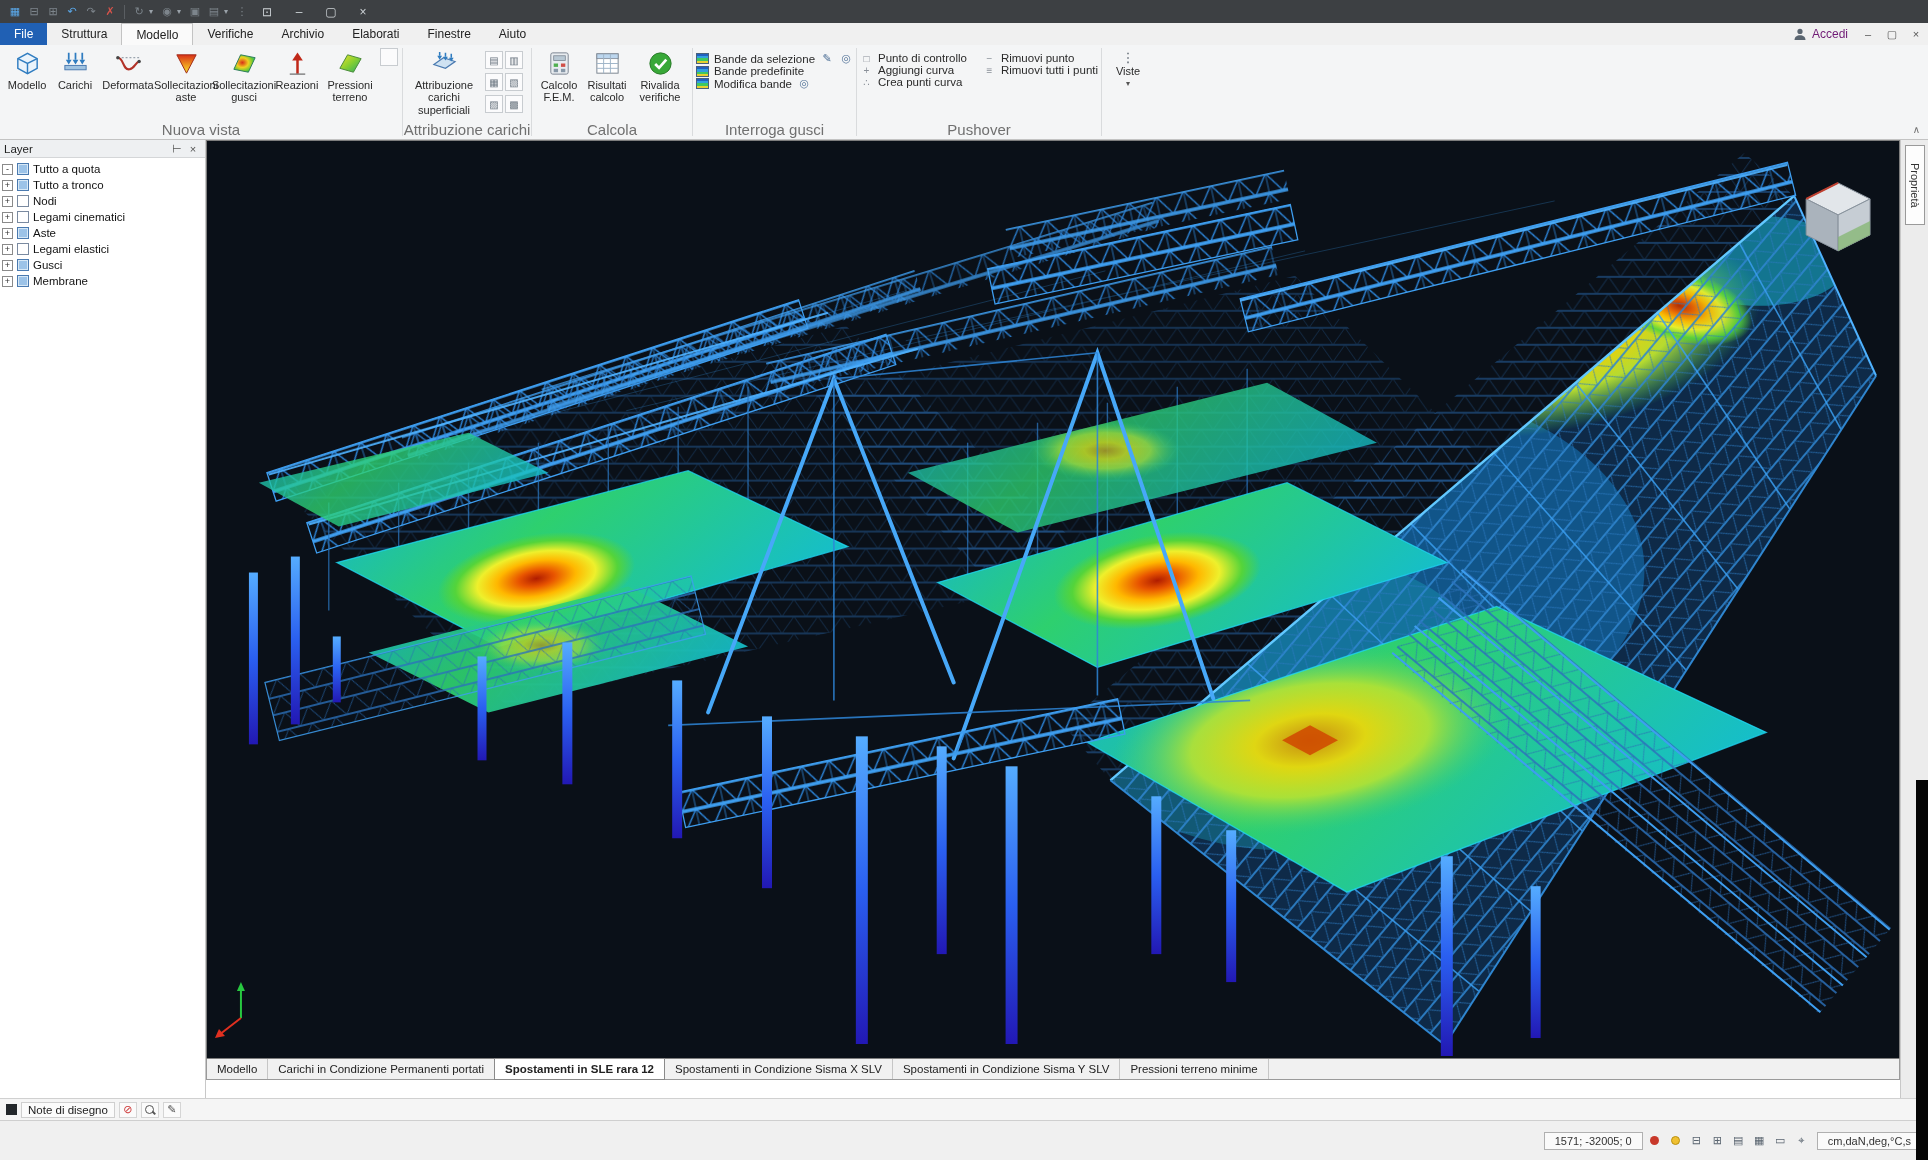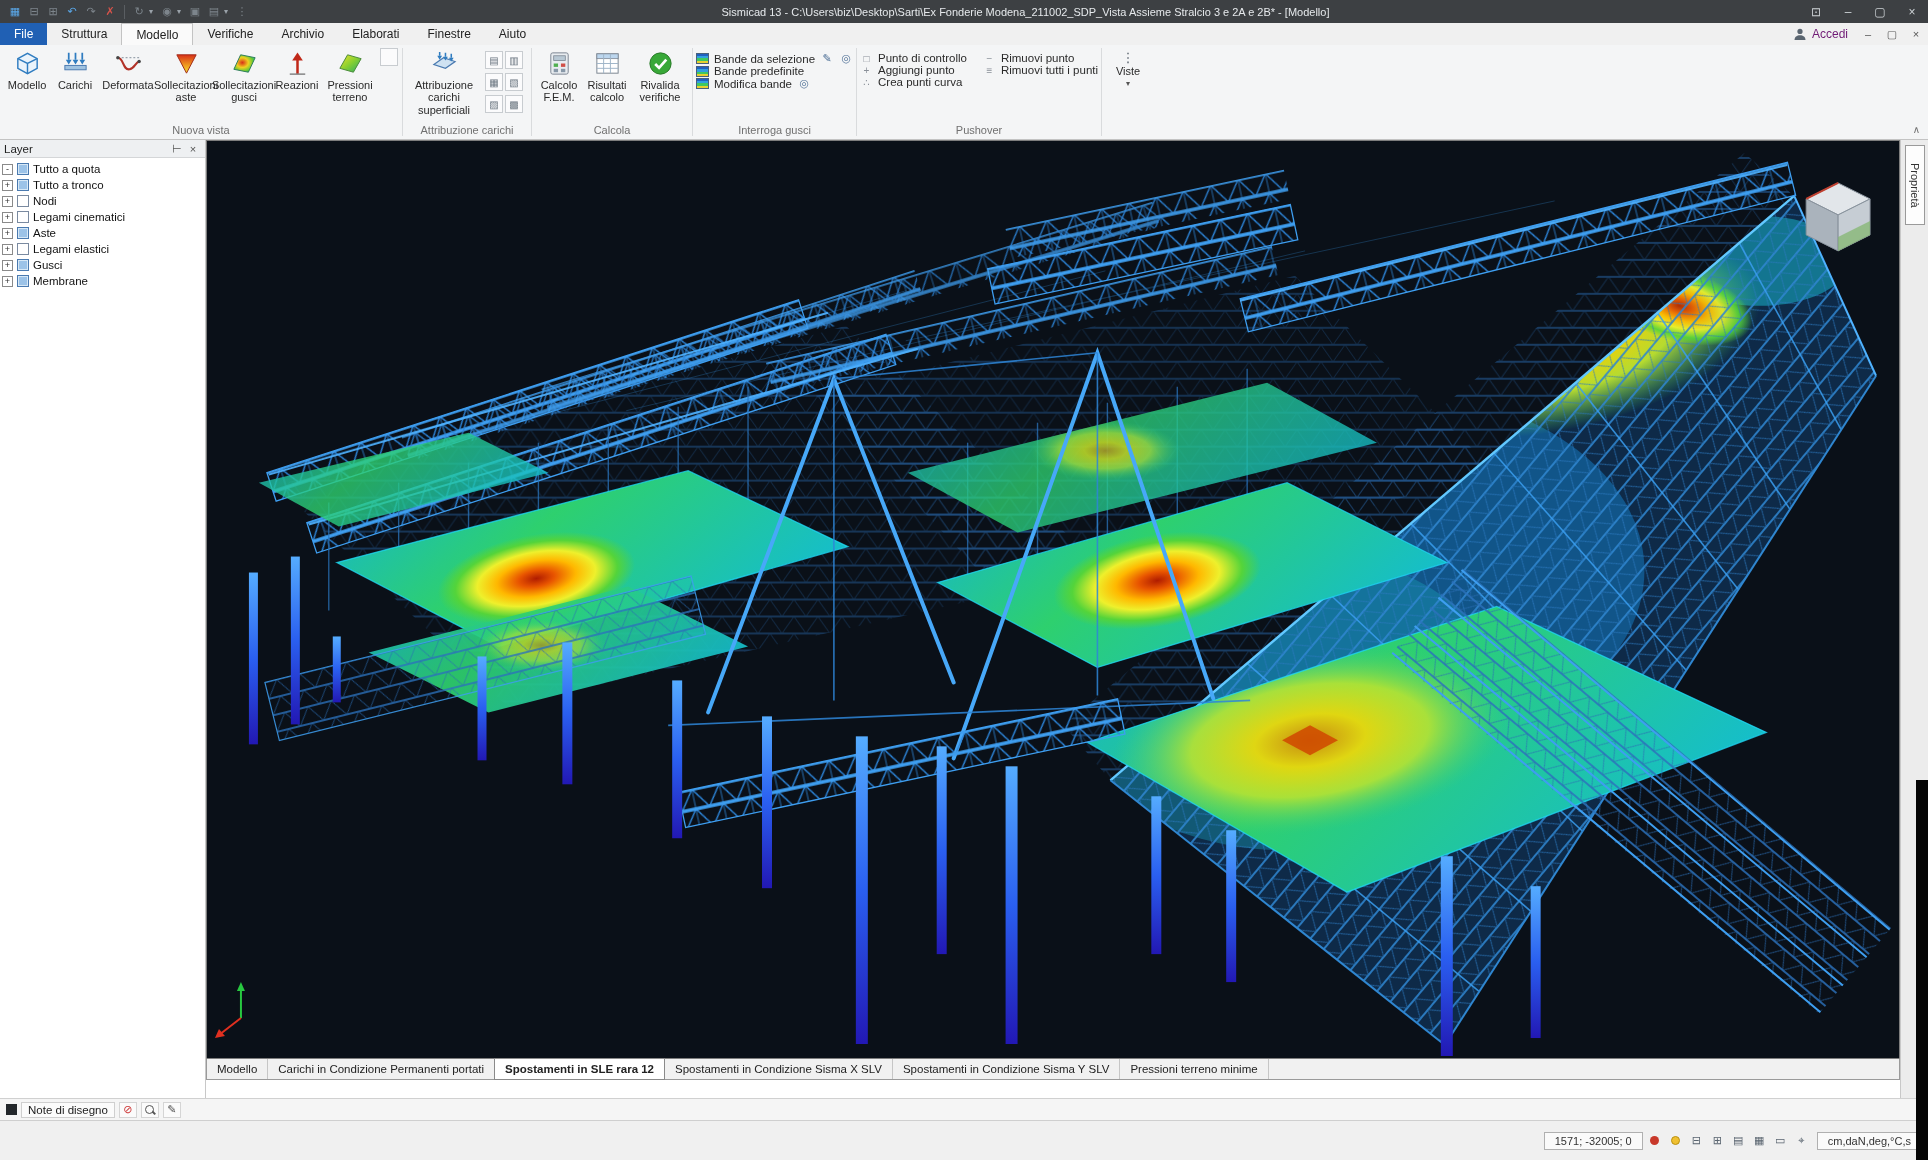--- a/index.html
+++ b/index.html
@@ -114,7 +114,6 @@
       <span class="dd">▾</span>
       <span class="ic dim">⋮</span>
     </div>
-    <div class="title">Sismicad 13 - C:\Users\biz\Desktop\Sarti\Ex Fonderie Modena_211002_SDP_Vista Assieme Stralcio 3 e 2A e 2B* - [Modello]</div>
     <div class="wbtns">
       <span class="wbtn">⊡</span>
       <span class="wbtn">–</span>

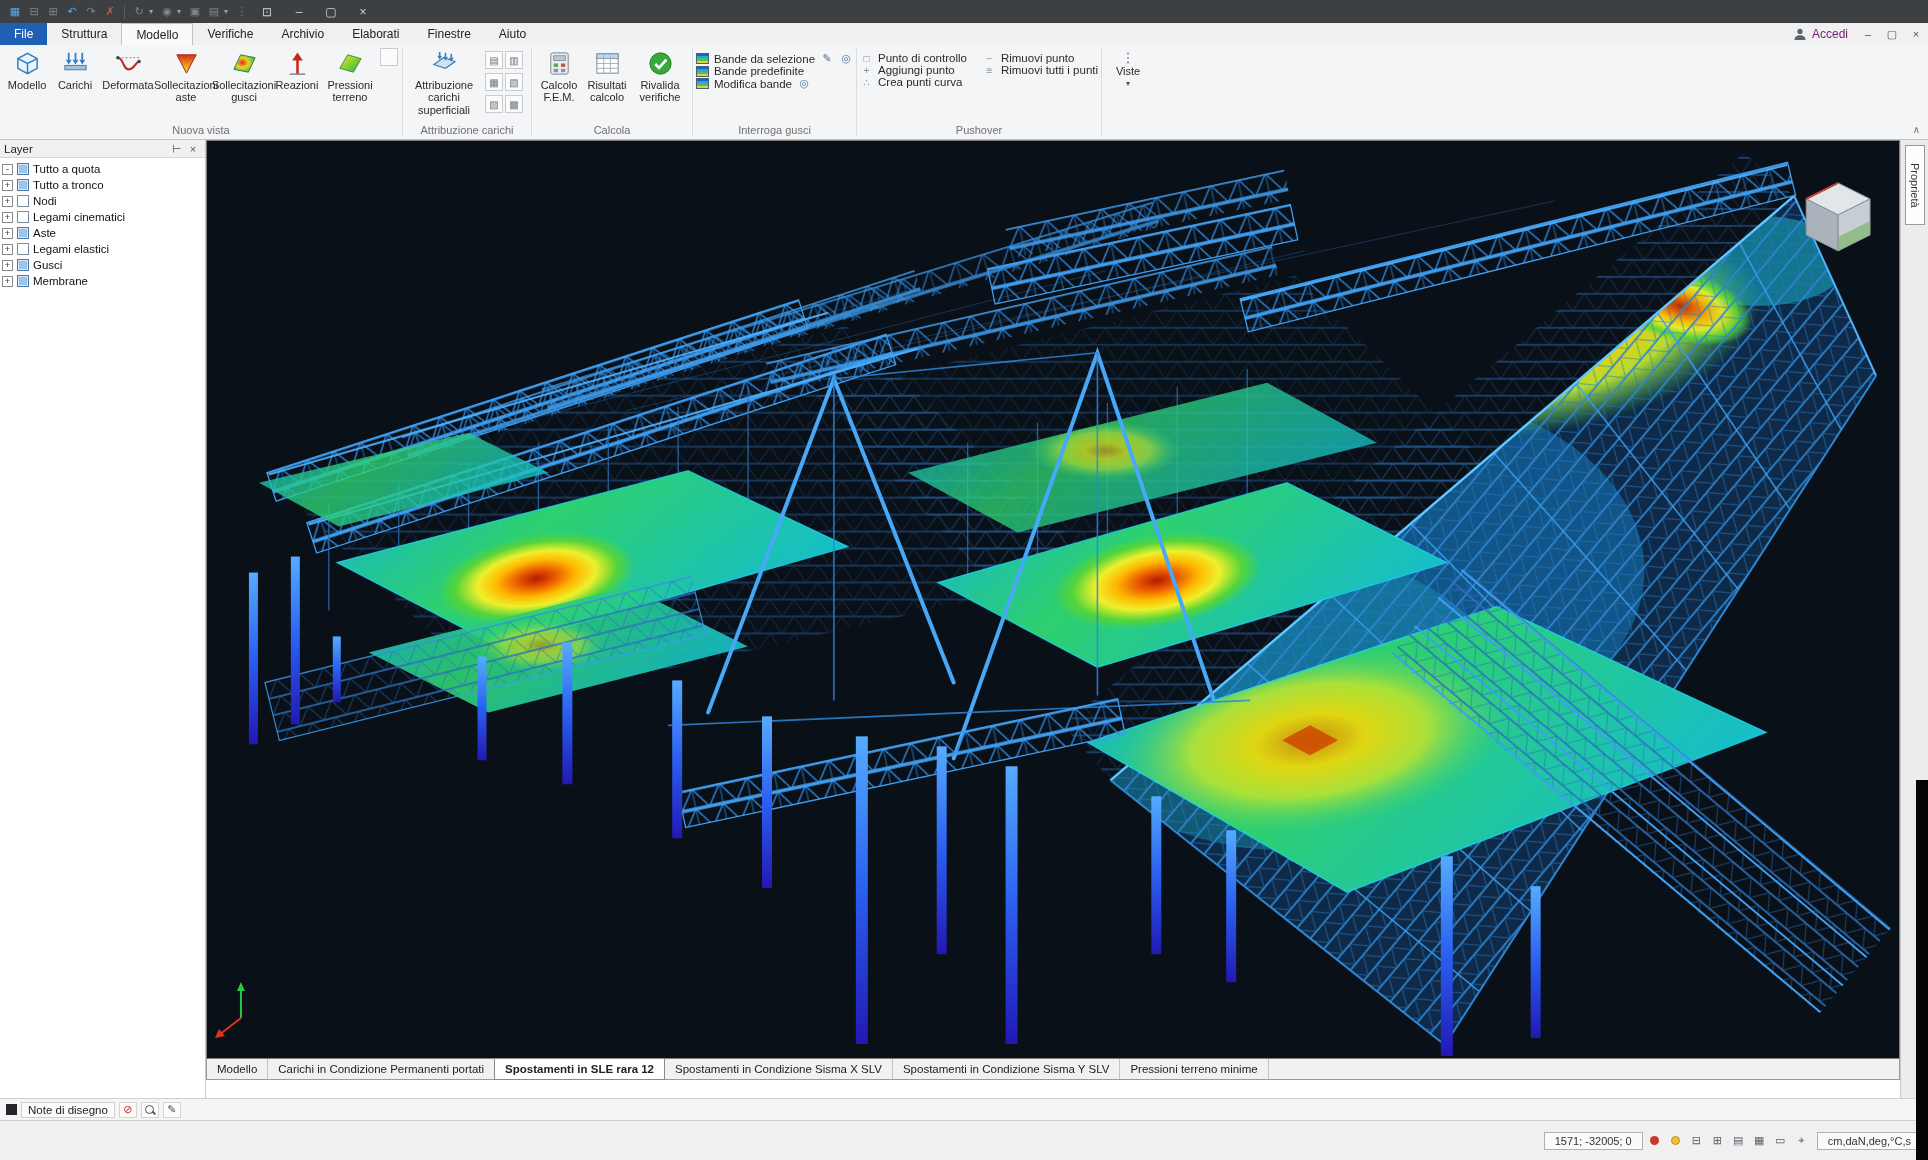--- a/index.html
+++ b/index.html
@@ -317,7 +317,7 @@
           </div>
           <div class="rowitem">
             <span class="gray-ic">+</span>
-            <span>Aggiungi punto</span>
+            <span>Aggiungi curva</span>
           </div>
           <div class="rowitem">
             <span class="gray-ic">∴</span>

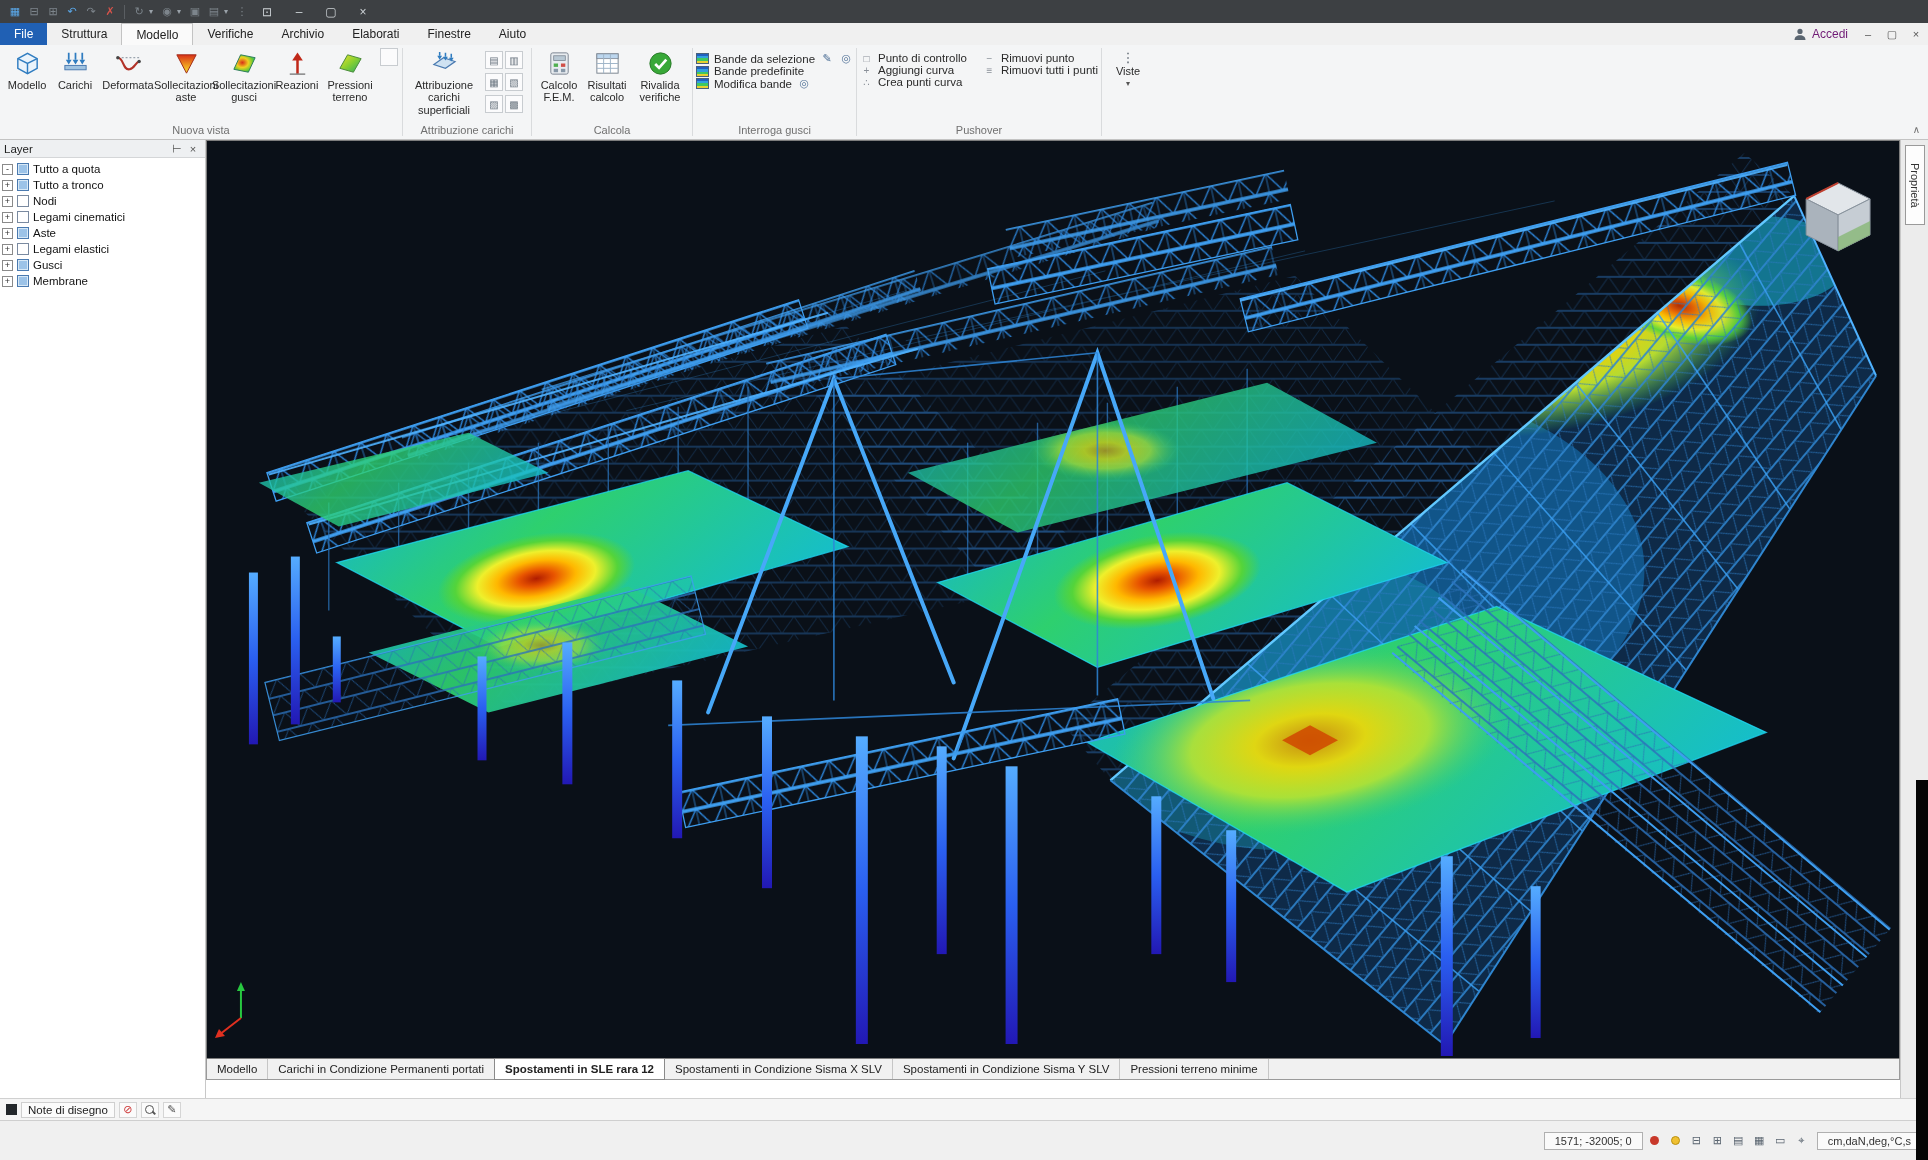--- a/index.html
+++ b/index.html
@@ -31,7 +31,7 @@
 .ribbon{height:95px;background:#f4f5f6;border-bottom:1px solid #c3c3c3;display:flex;position:relative;flex:0 0 auto}
 .rgroup{display:flex;flex-direction:column;padding-top:2px}
 .rbody{height:76px;display:flex;align-items:flex-start;padding:0 3px}
-.rlabel{height:15px;text-align:center;font-size:11px;color:#707070;line-height:14px}
+.rlabel{height:15px;text-align:center;font-size:15px;color:#707070;line-height:14px}
 .rsep{width:1px;background:#d9dbdd;margin:3px 0}
 .bigbtn{width:58px;min-height:72px;display:flex;flex-direction:column;align-items:center;padding:2px 1px;font-size:11px;color:#2a2a2a;text-align:center;line-height:1.12}
 .bigbtn svg{width:29px;height:29px;margin-bottom:1px;flex:0 0 auto}

